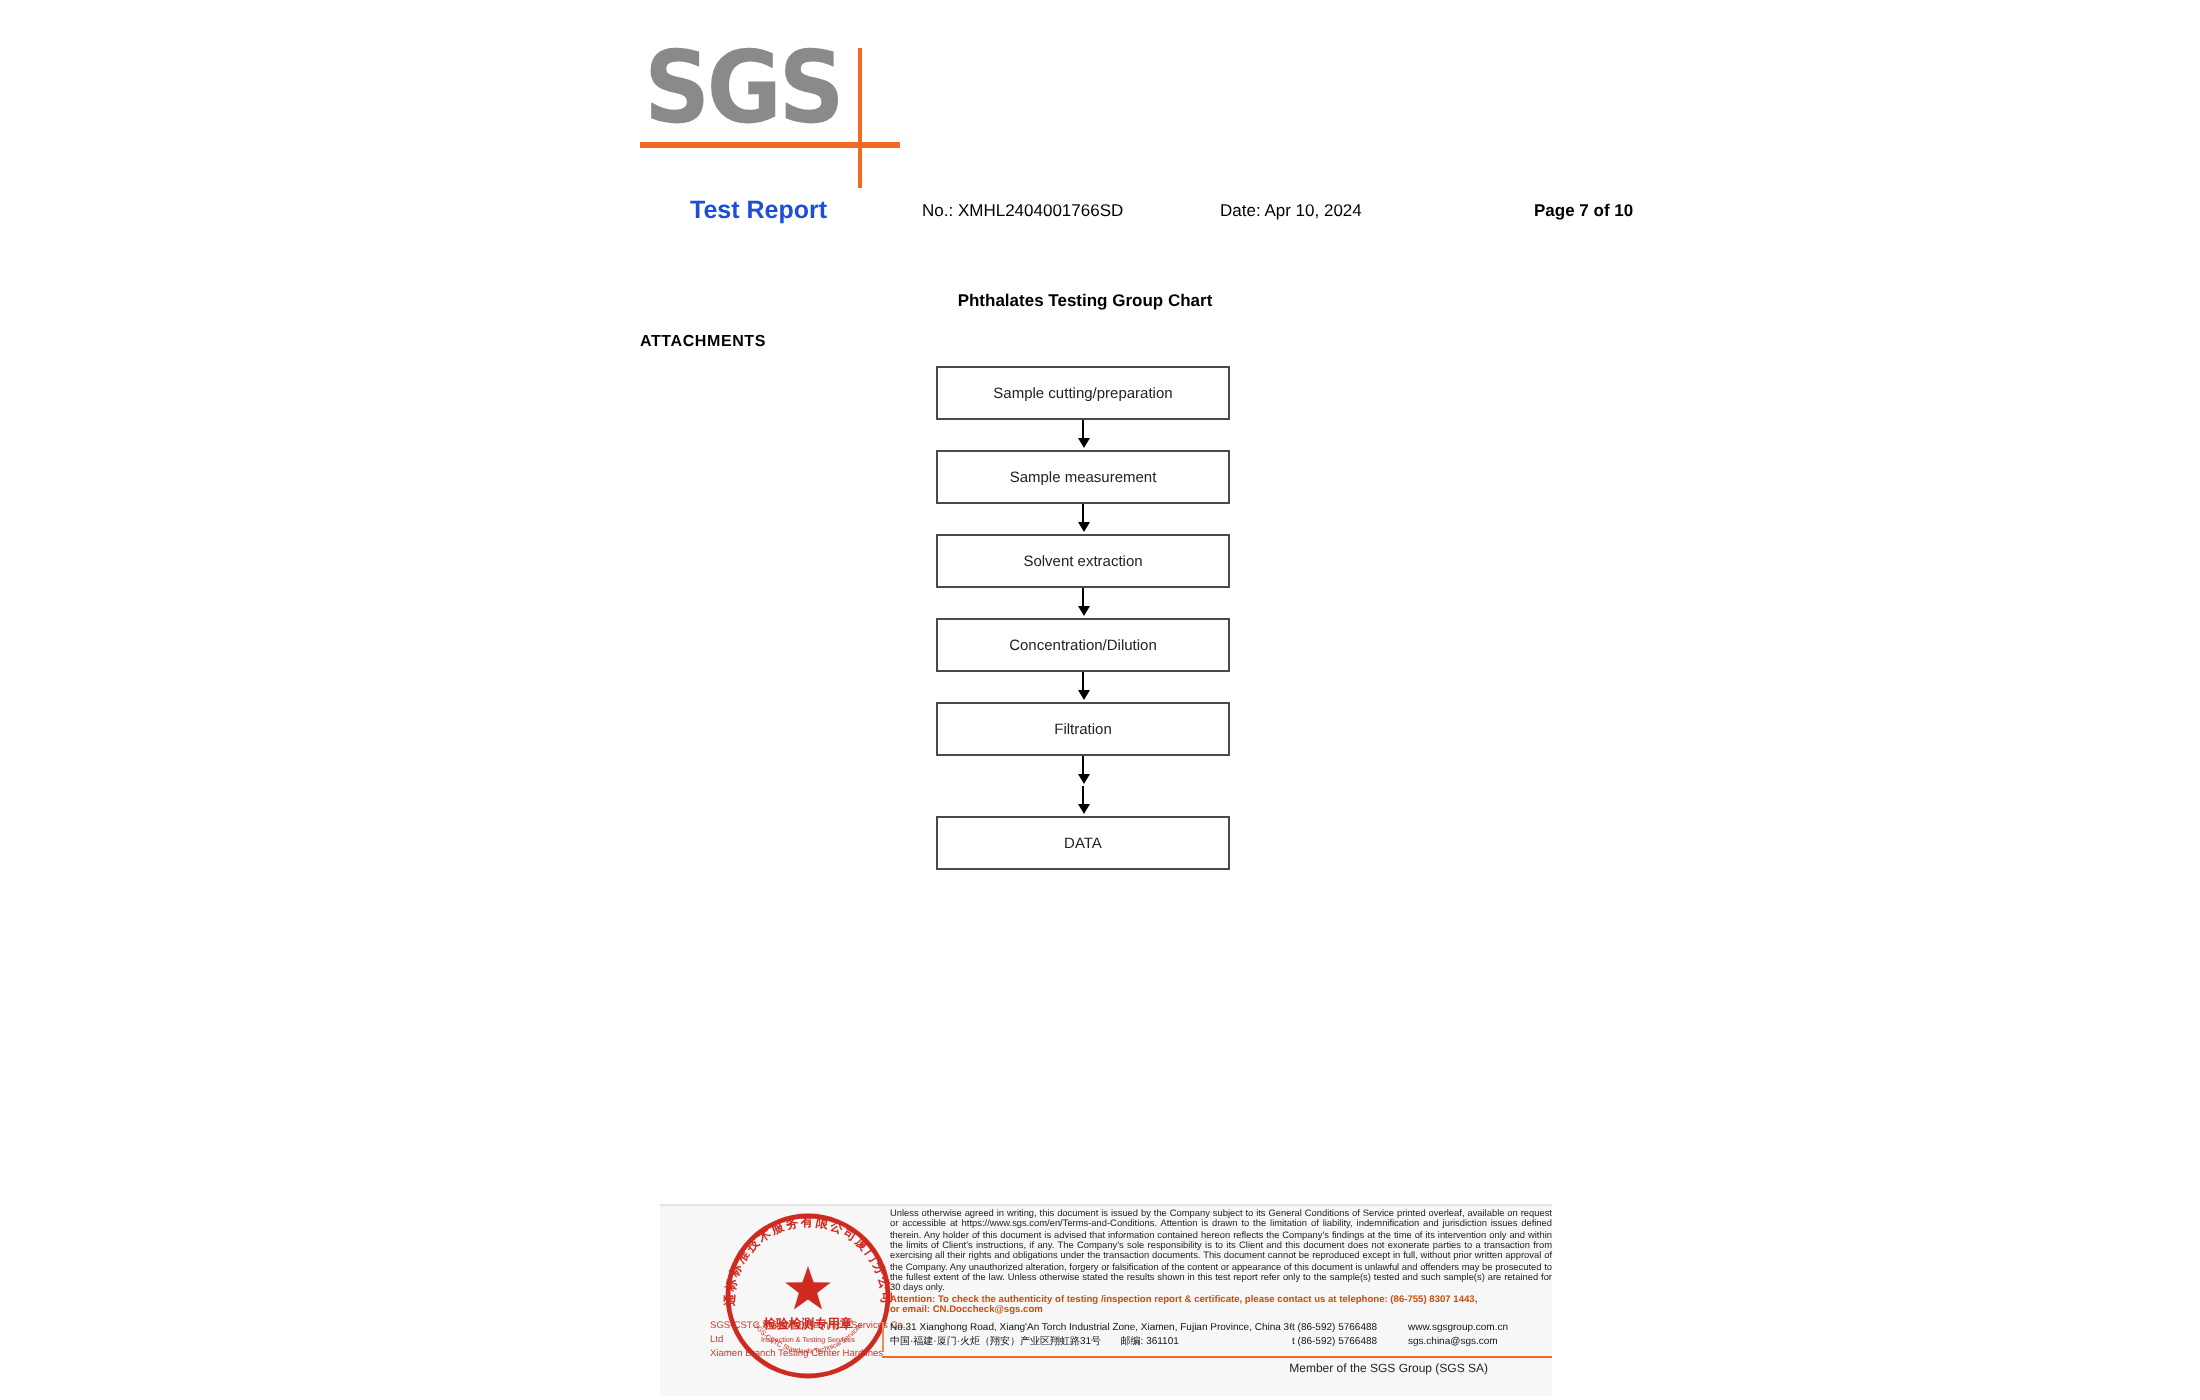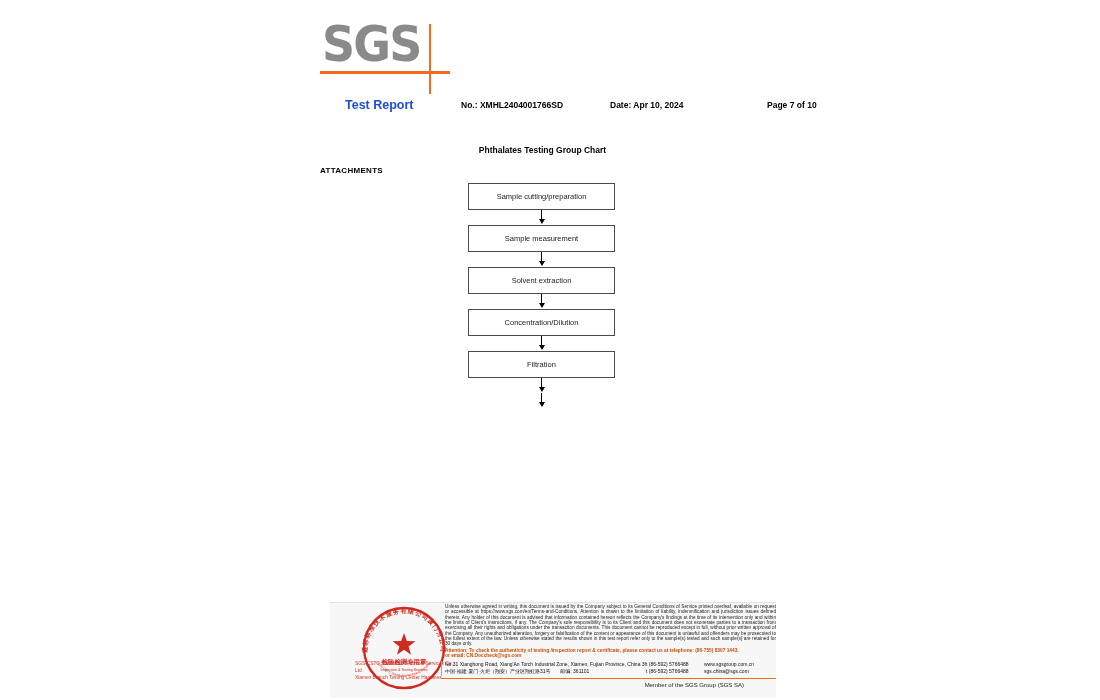--- a/index.html
+++ b/index.html
@@ -16,7 +16,7 @@
 
   
   .report-title{left:345px;top:98px;font-size:12.5px;font-weight:bold;color:#1d4ed8;}
-  .report-no{left:461px;top:100px;font-size:8.5px;font-weight:bold;color:#000;text-align:center;}
+  .report-no{left:461px;top:100px;font-size:8.5px;font-weight:normal;color:#000;text-align:center;}
   .report-date{left:610px;top:100px;font-size:8.5px;font-weight:bold;color:#000;}
   .report-page{left:727px;top:100px;font-size:8.5px;font-weight:bold;color:#000;padding-left:40px;}
   .attachments{left:320px;top:123px;font-size:8px;font-weight:bold;letter-spacing:.3px;color:#000;margin-top:43px;}

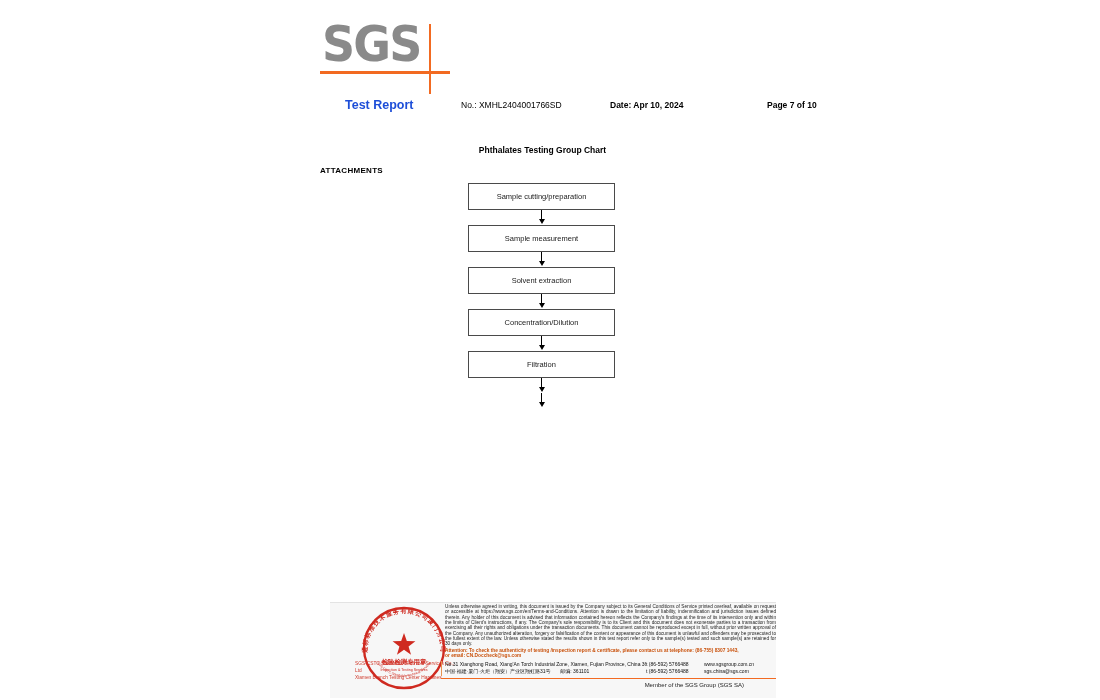--- a/index.html
+++ b/index.html
@@ -17,7 +17,7 @@
   
   .report-title{left:345px;top:98px;font-size:12.5px;font-weight:bold;color:#1d4ed8;}
   .report-no{left:461px;top:100px;font-size:8.5px;font-weight:normal;color:#000;text-align:center;}
-  .report-date{left:610px;top:100px;font-size:8.5px;font-weight:bold;color:#000;}
+  .report-date{left:610px;top:100px;font-size:8.5px;font-weight:normal;color:#000;}
   .report-page{left:727px;top:100px;font-size:8.5px;font-weight:bold;color:#000;padding-left:40px;}
   .attachments{left:320px;top:123px;font-size:8px;font-weight:bold;letter-spacing:.3px;color:#000;margin-top:43px;}
 

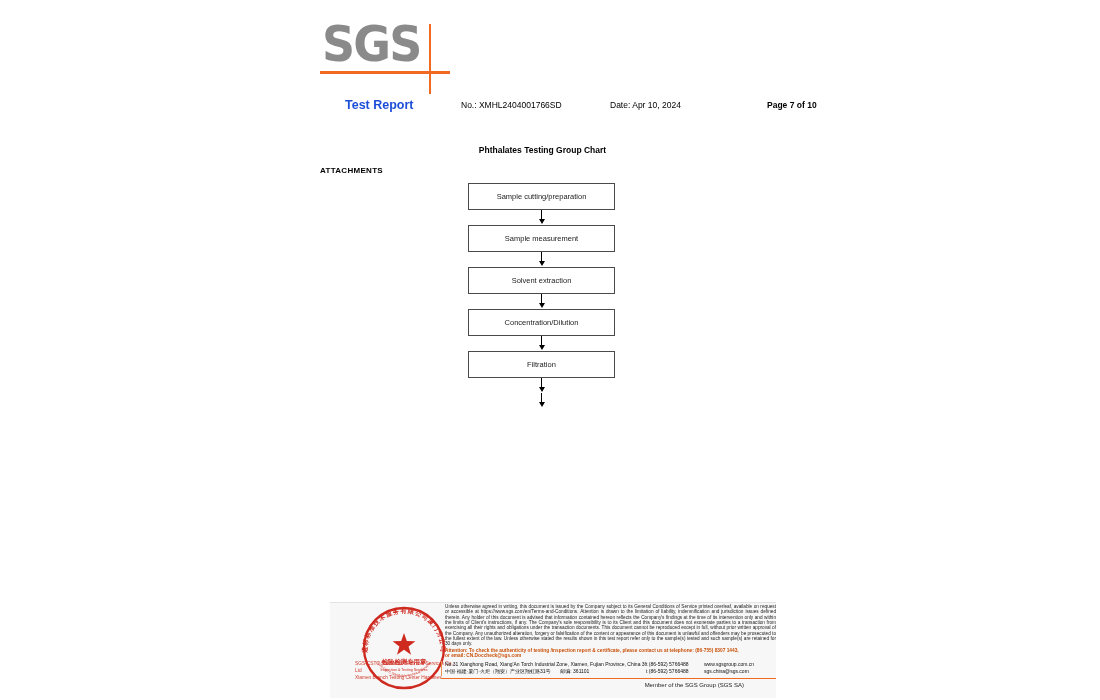--- a/index.html
+++ b/index.html
@@ -104,6 +104,9 @@
       <i class="fline"></i>
       <i class="fhead"></i>
     </div>
+  <div class="fbox">
+      <span>DATA</span>
+    </div>
 </div>
 
 <div class="abs footer-bg"></div>

